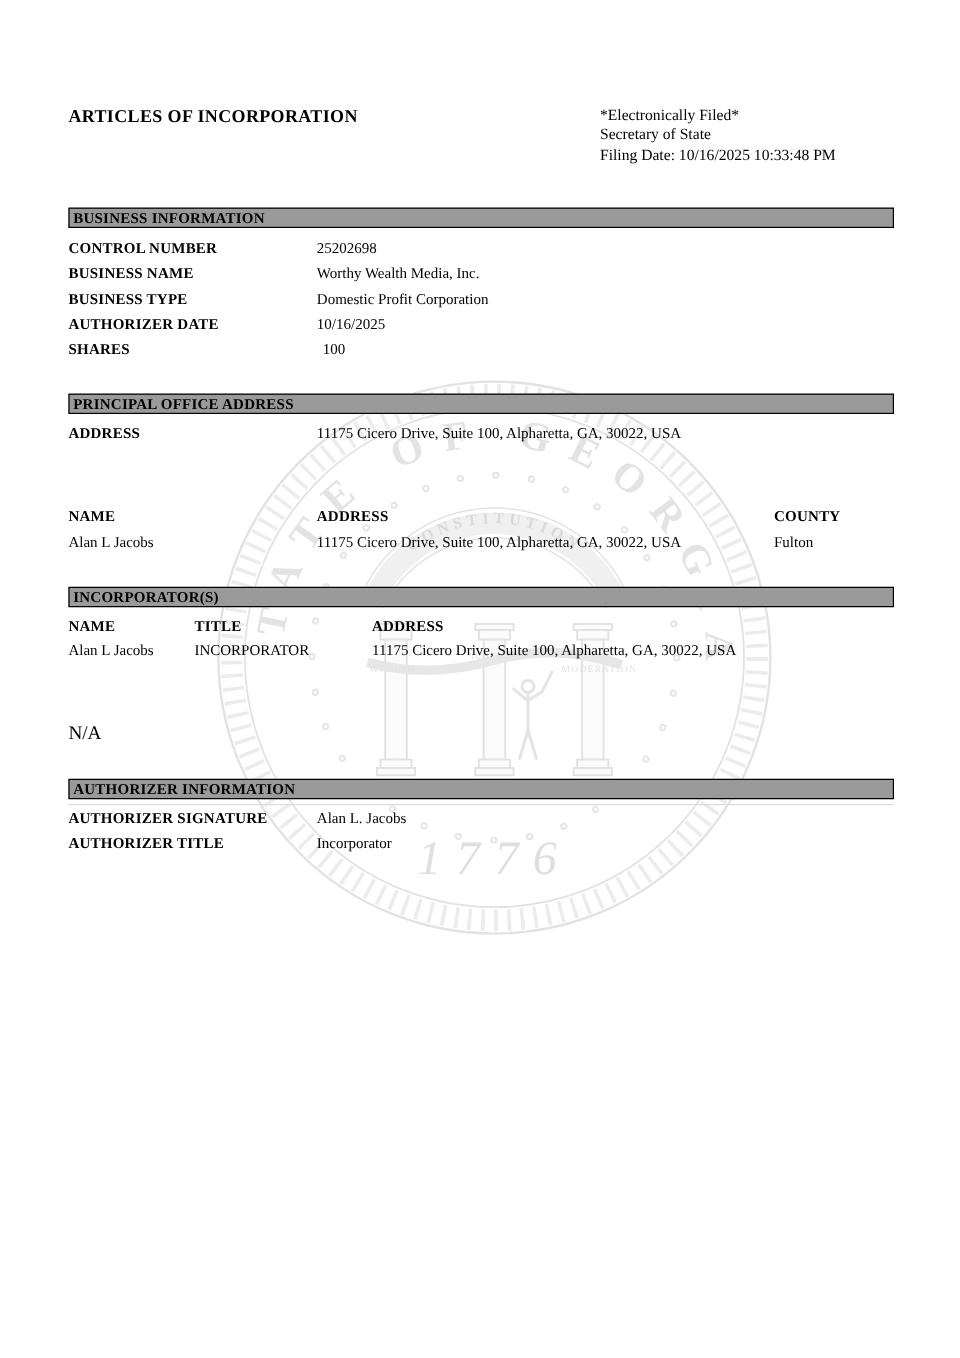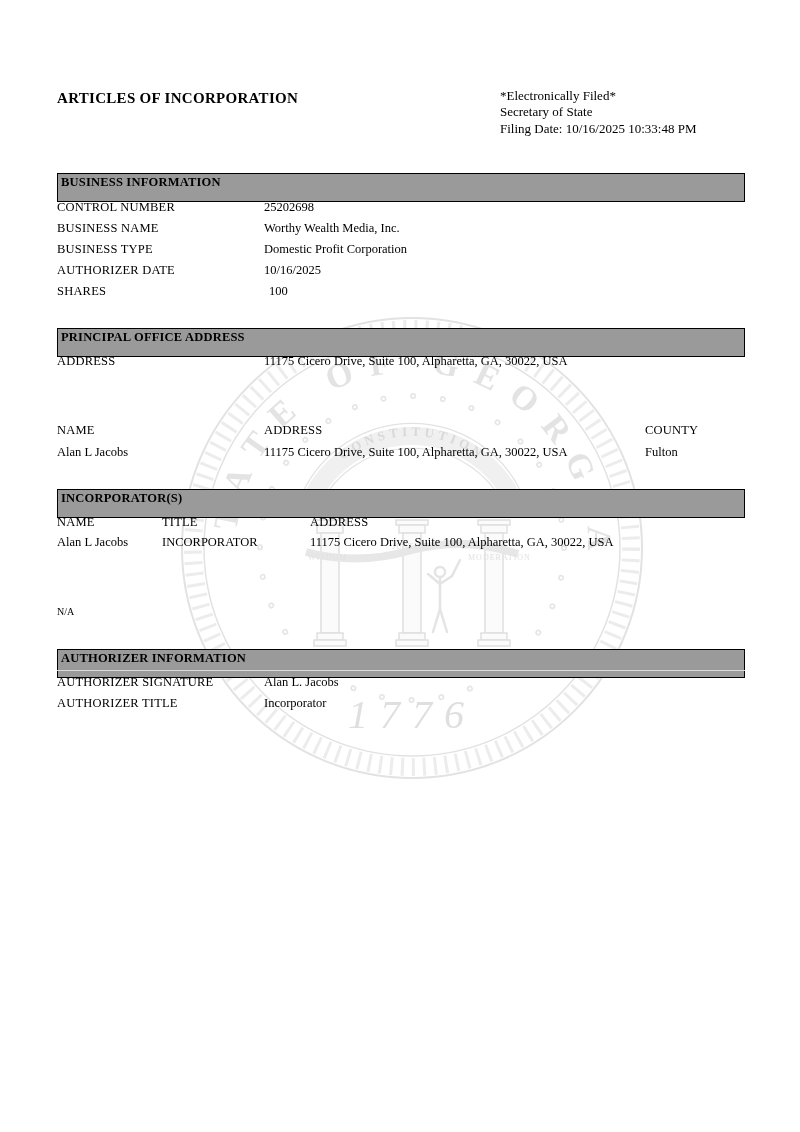--- a/index.html
+++ b/index.html
@@ -16,7 +16,7 @@
 
   
   .bar {
-    position:absolute; left:57px; width:688px; height:29px; box-sizing:border-box;
+    position:absolute; left:57px; width:688px; height:17px; box-sizing:border-box;
     background:#9A9A9A; border:1px solid #000;
     font-size:12.5px; font-weight:bold; line-height:17px; padding-left:3px;
     letter-spacing:0.2px;

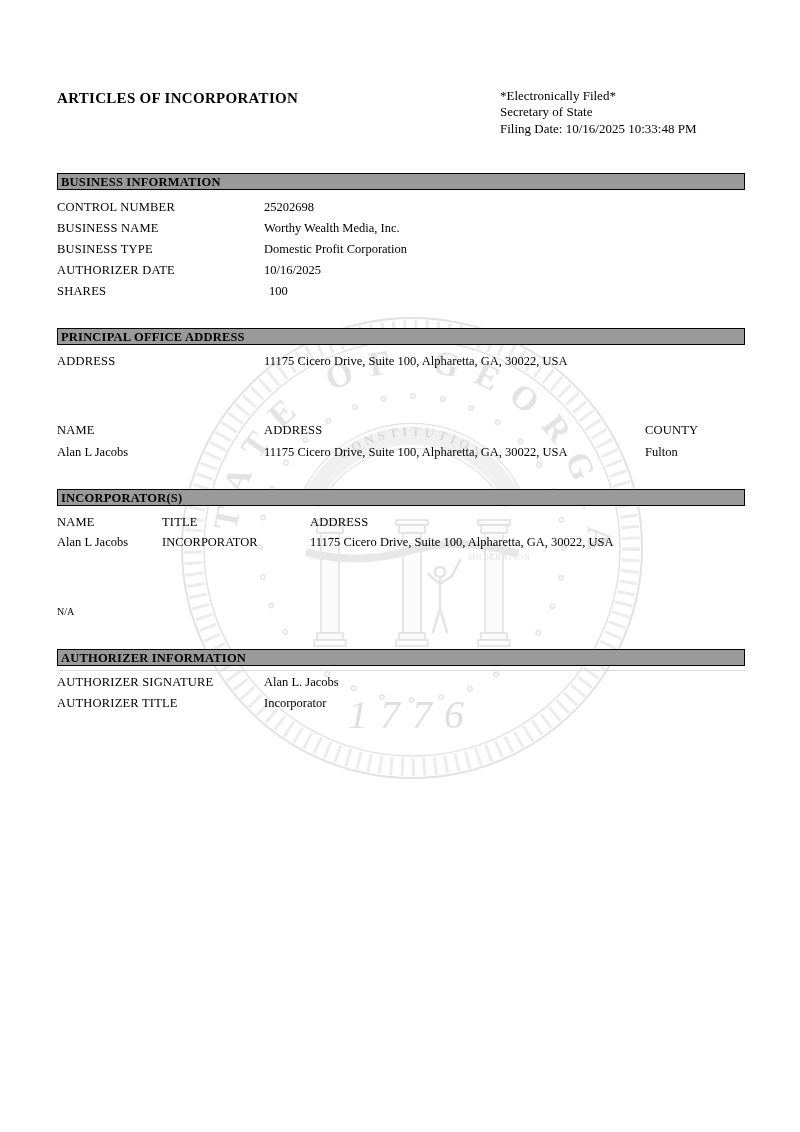--- a/index.html
+++ b/index.html
@@ -30,7 +30,7 @@
   .kv   { grid-template-columns:207px 1fr; }
   .ra   { grid-template-columns:207px 381px 1fr; }
   .inc  { grid-template-columns:105px 148px 1fr; }
-  .lbl  { font-weight:normal; letter-spacing:0.2px; }
+  .lbl  { font-weight:bold; letter-spacing:0.2px; }
   .val  { font-weight:normal; }
   .plain { font-size:10px; line-height:21px; }
 

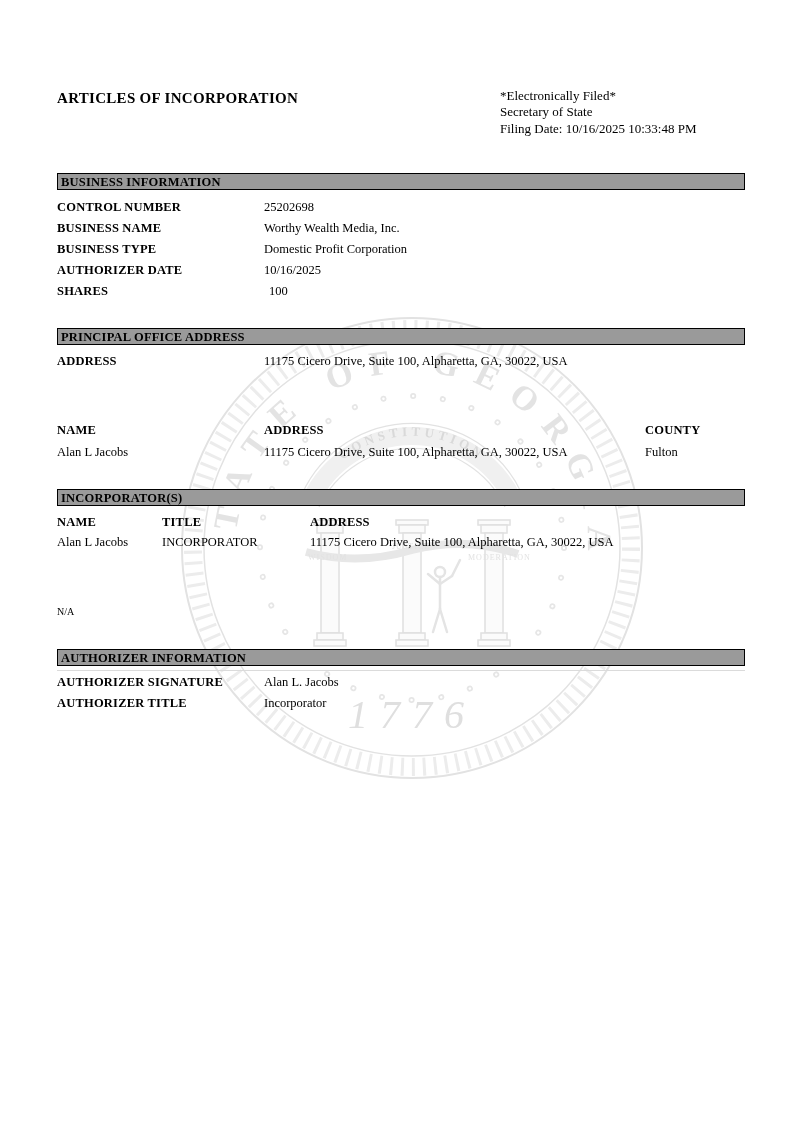--- a/index.html
+++ b/index.html
@@ -32,7 +32,7 @@
   .inc  { grid-template-columns:105px 148px 1fr; }
   .lbl  { font-weight:bold; letter-spacing:0.2px; }
   .val  { font-weight:normal; }
-  .plain { font-size:10px; line-height:21px; }
+  .plain { font-size:16px; line-height:21px; }
 
   .faint-line {
     position:absolute; left:57px; width:688px; height:0;

